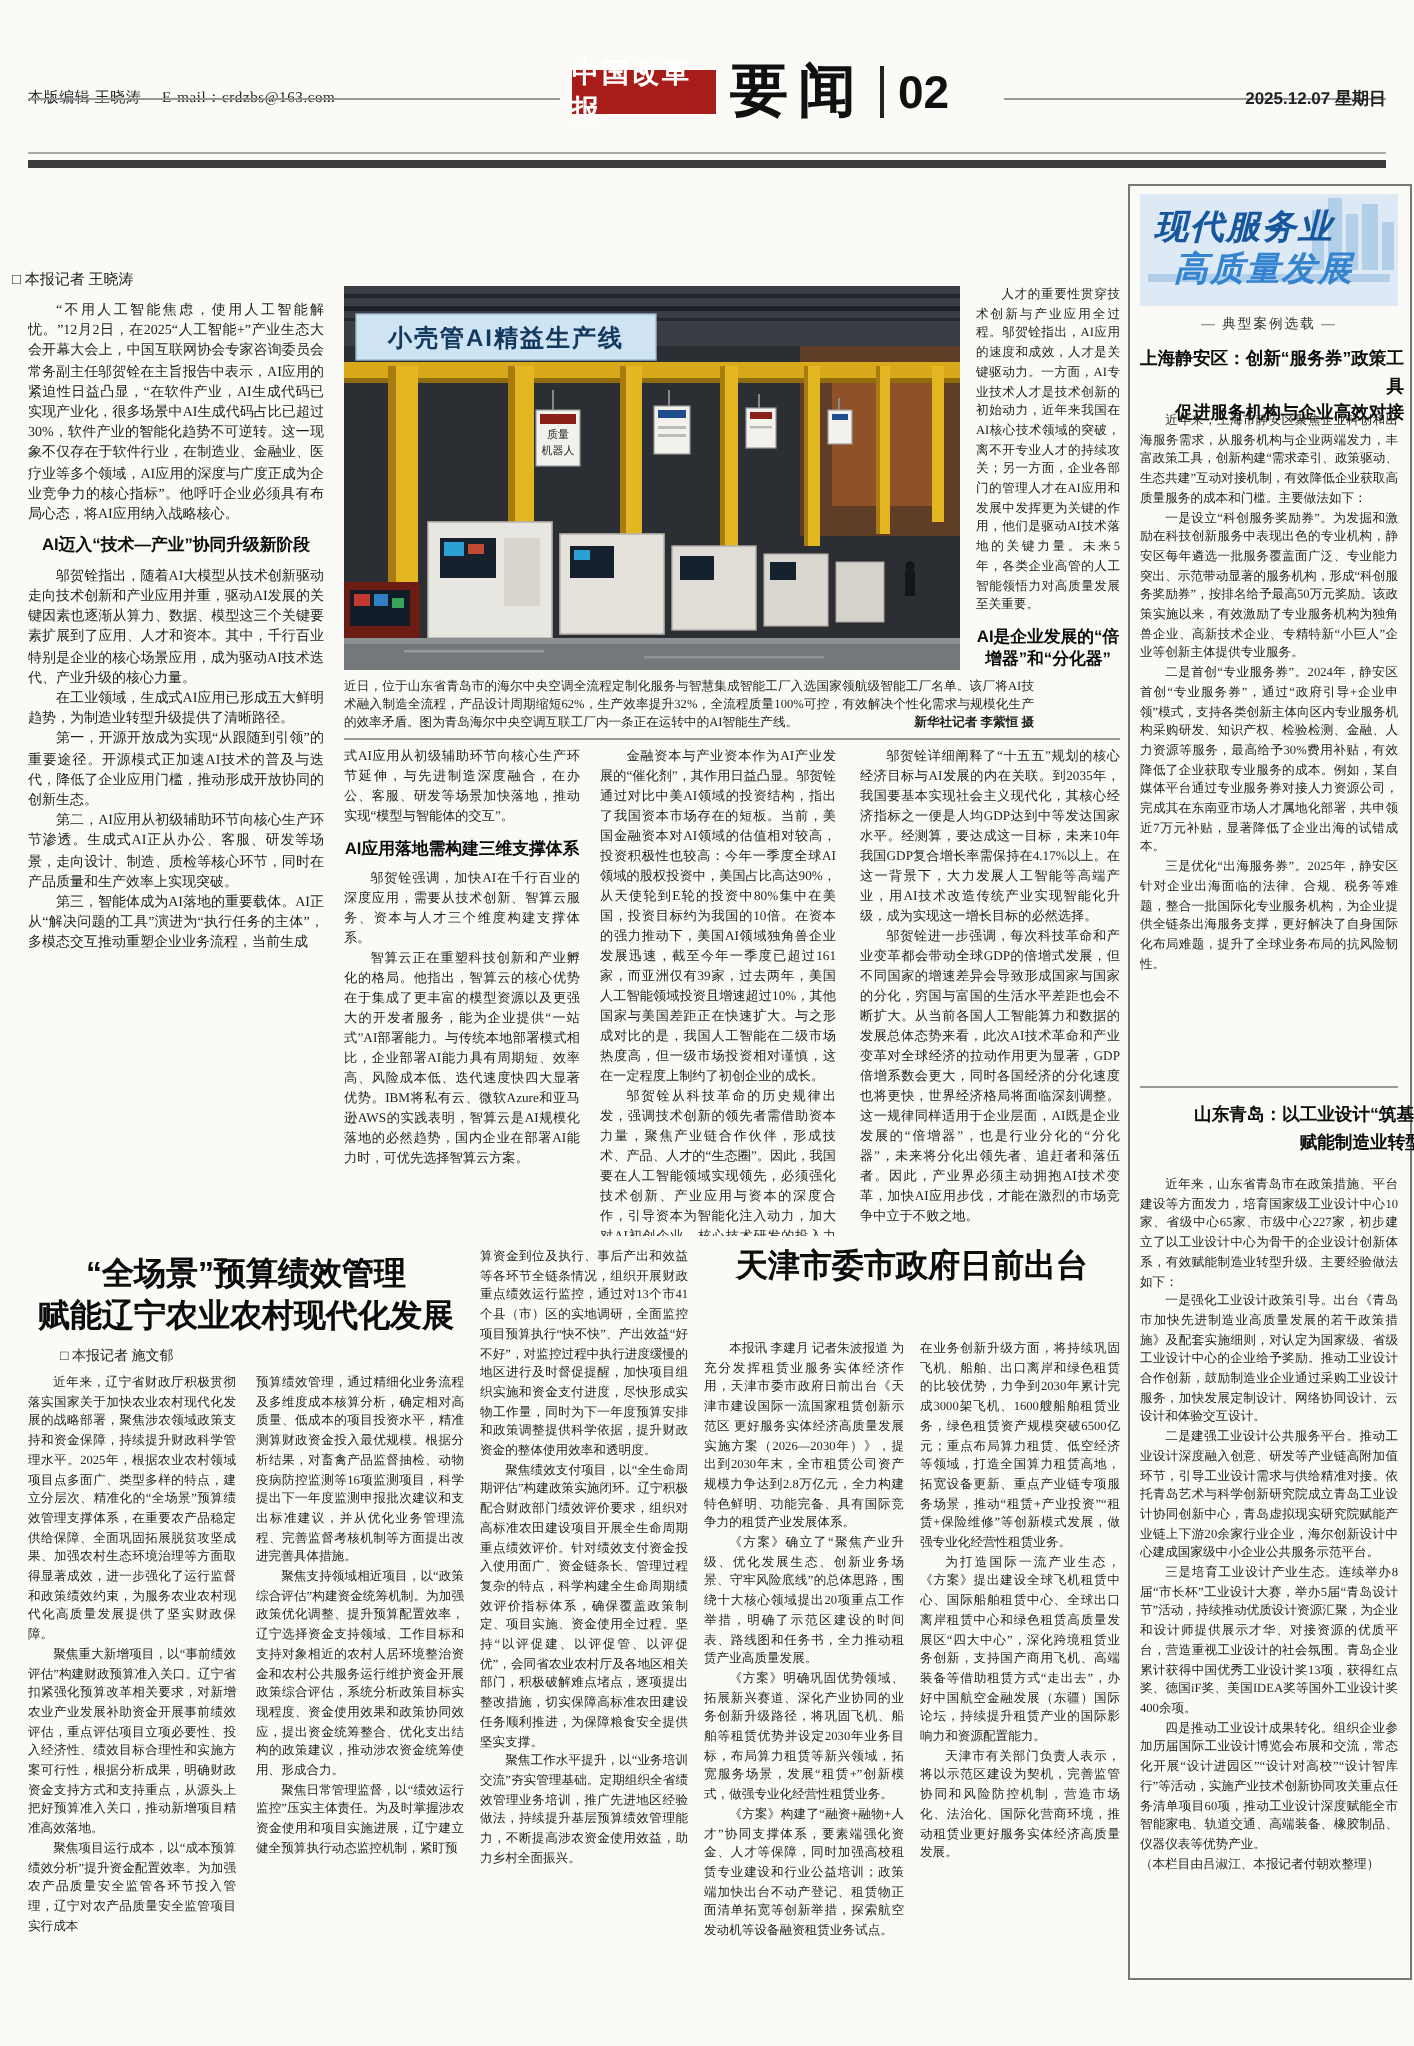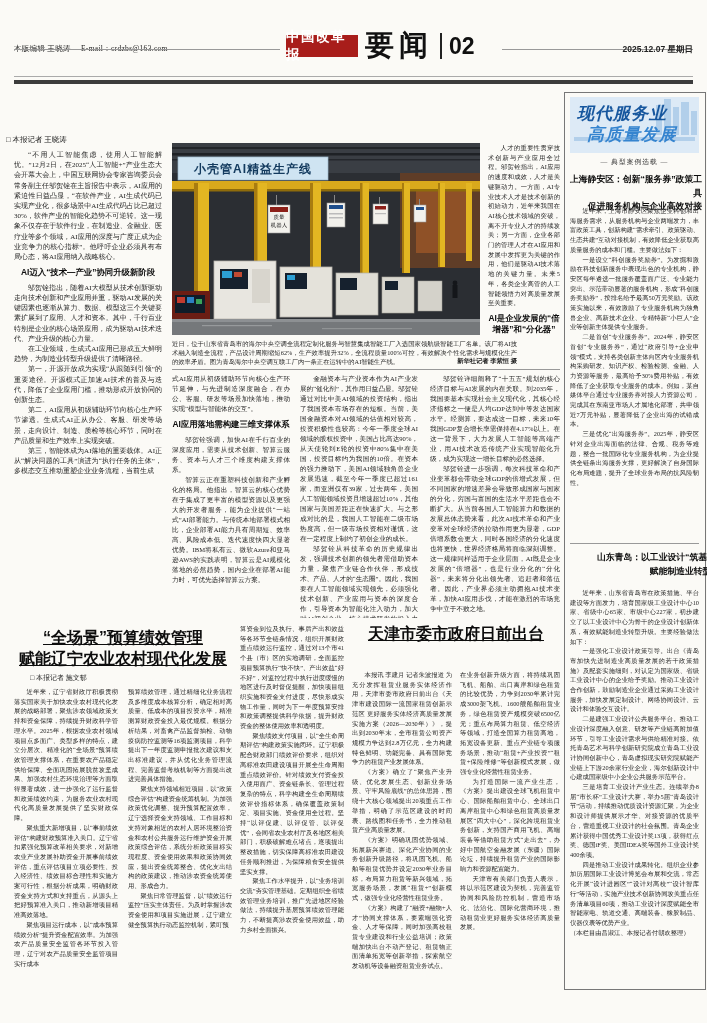--- a/index.html
+++ b/index.html
@@ -31,7 +31,7 @@
   .caption{font-size:6.3px;line-height:9px;text-align:justify;color:#1f1f1f;}
   .credit{font-size:6.3px;font-weight:bold;text-align:right;color:#1f1f1f;}
   .sub-headline{font-family:"Liberation Sans",sans-serif;font-weight:900;font-size:16px;
-                line-height:21px;text-align:center;color:#0d0d0d;text-decoration:underline;}
+                line-height:21px;text-align:center;color:#0d0d0d;}
   .sidebar-box{position:absolute;border:1px solid #777;}
   .side-tag{font-size:6.8px;text-align:center;color:#333;letter-spacing:1px;}
   .side-headline{font-family:"Liberation Sans",sans-serif;font-weight:900;font-size:8.8px;

